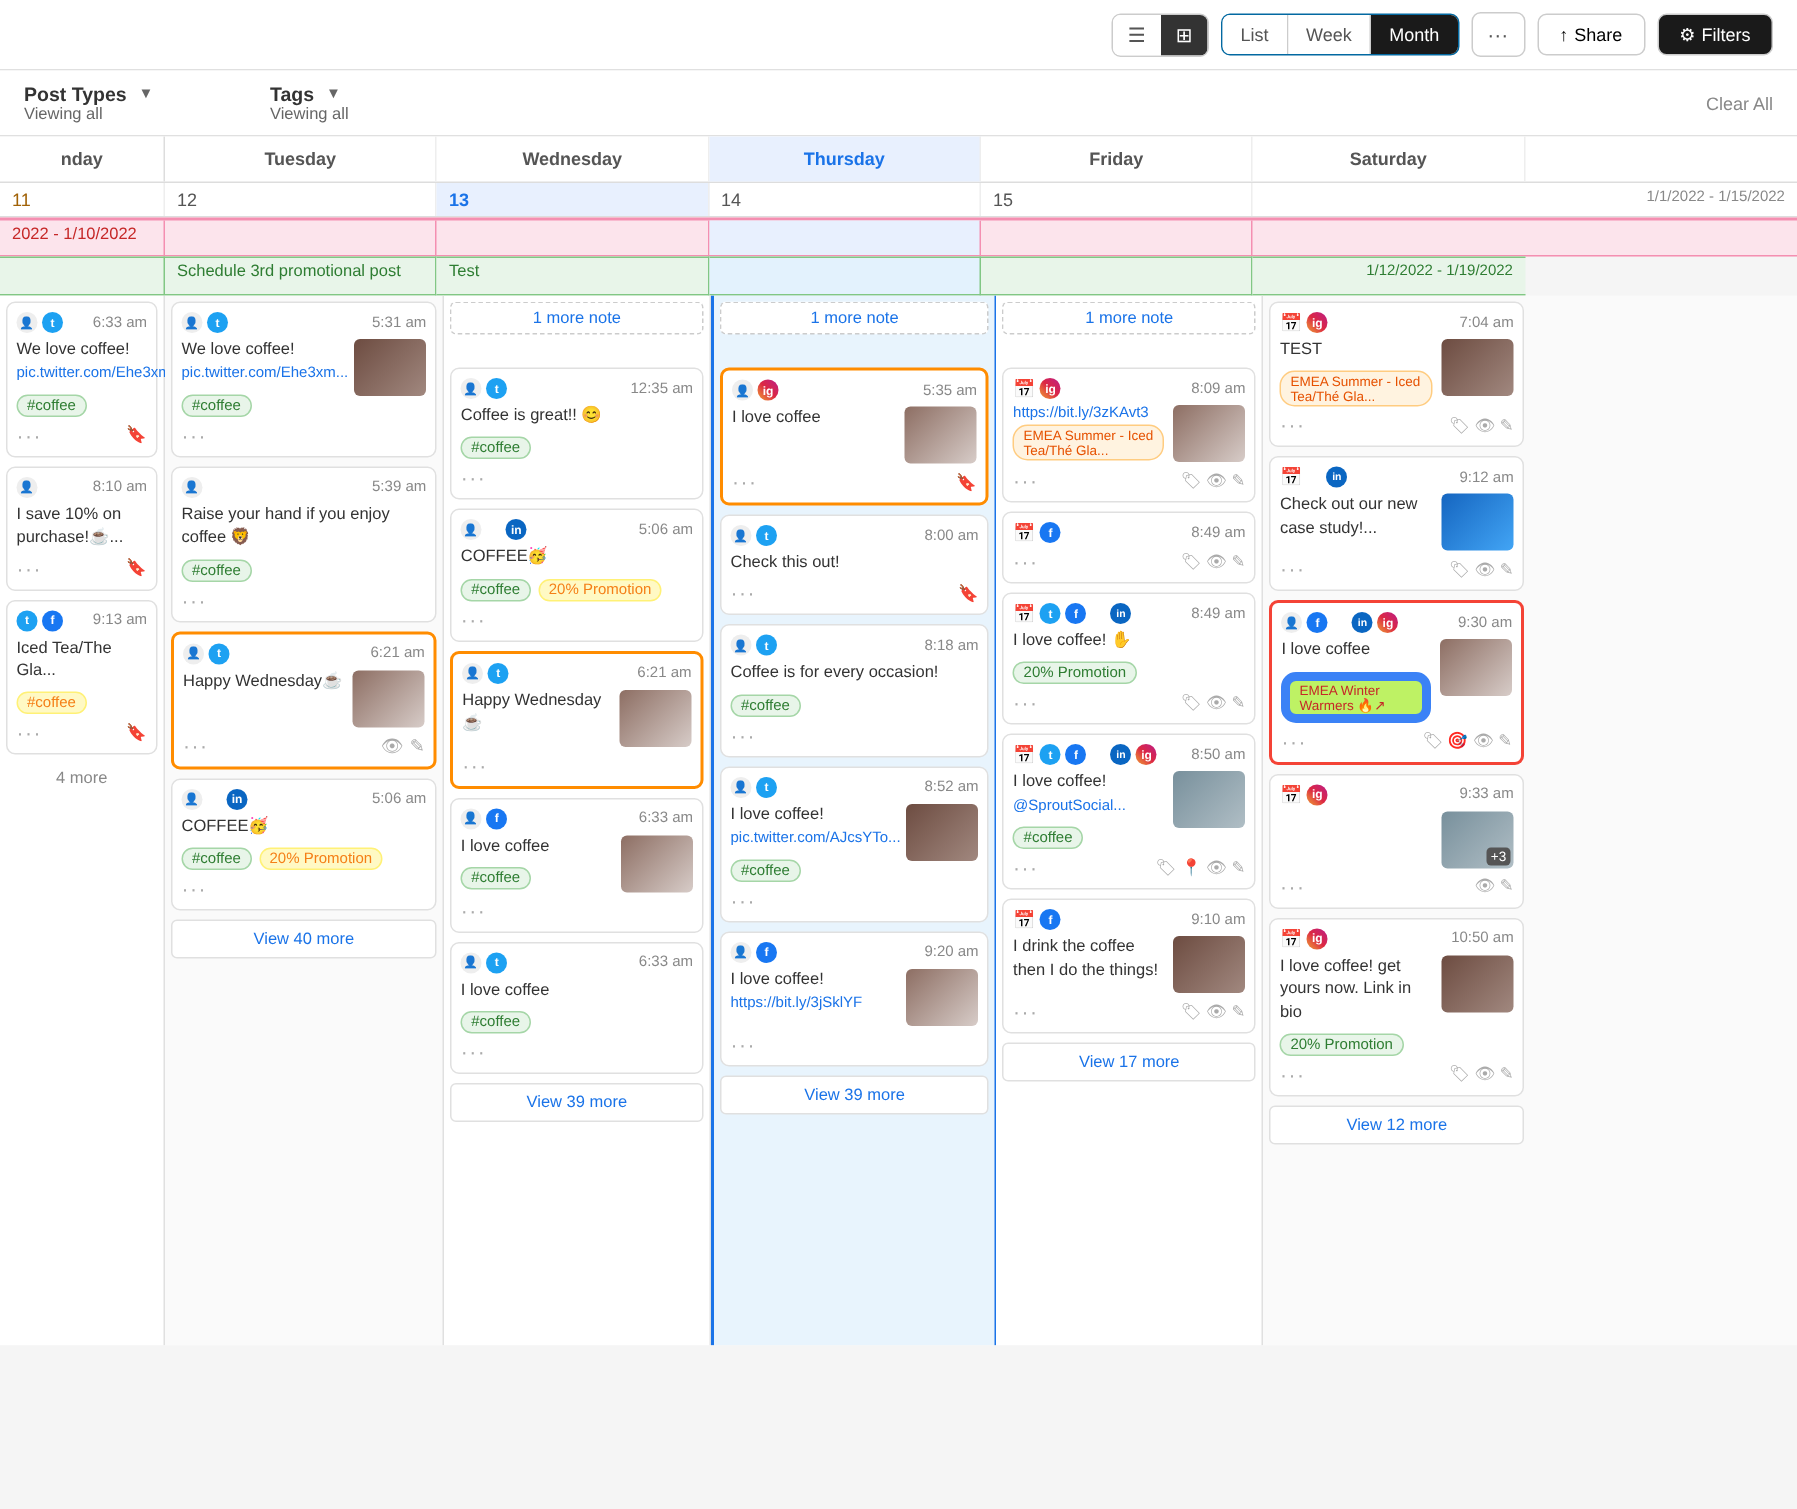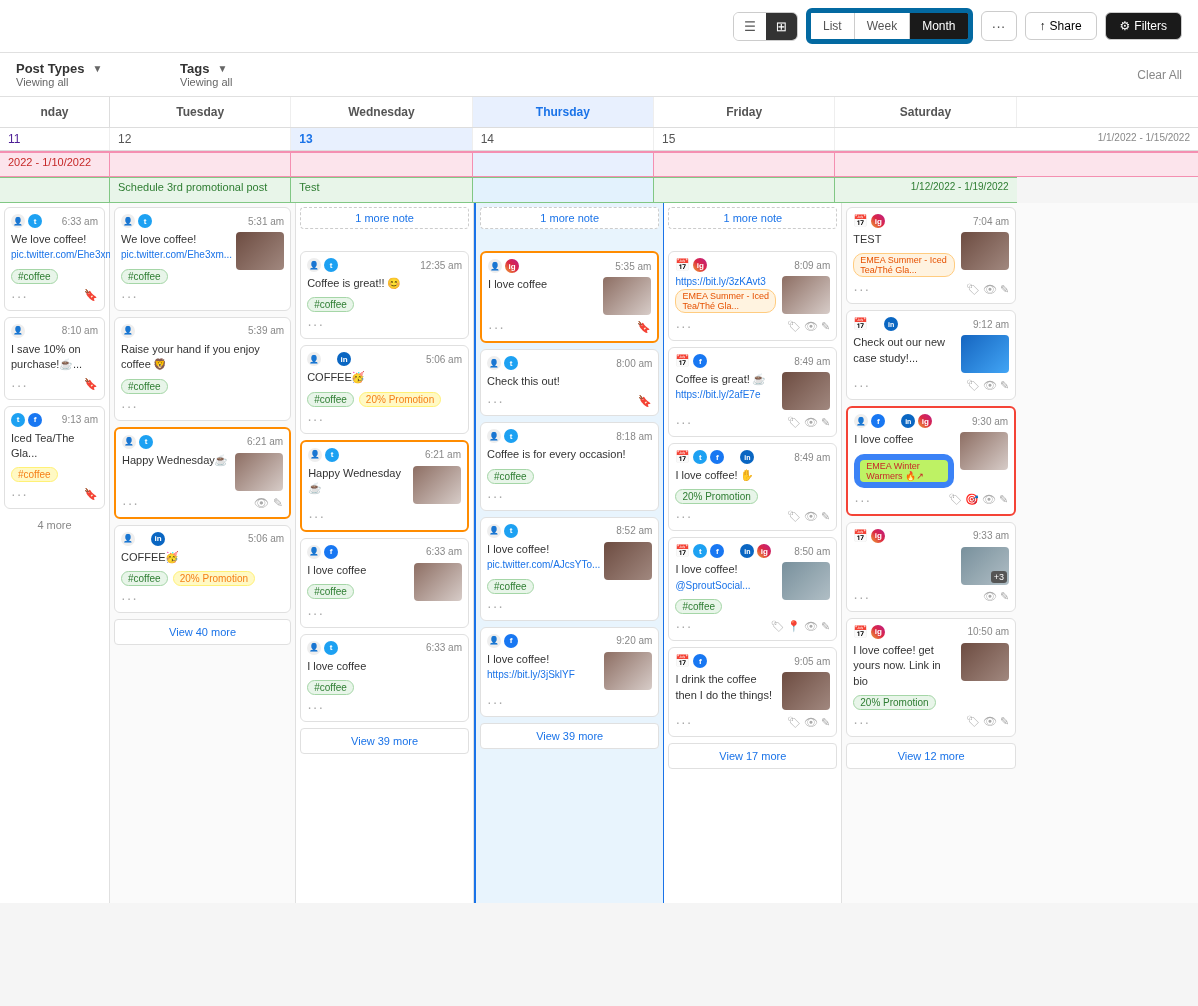--- a/index.html
+++ b/index.html
@@ -30,7 +30,7 @@
     }
     .view-mode-buttons {
       display: flex;
-      border: 5px solid #0369a1;
+      border: 1px solid #0369a1;
       border-radius: 6px;
       overflow: hidden;
     }

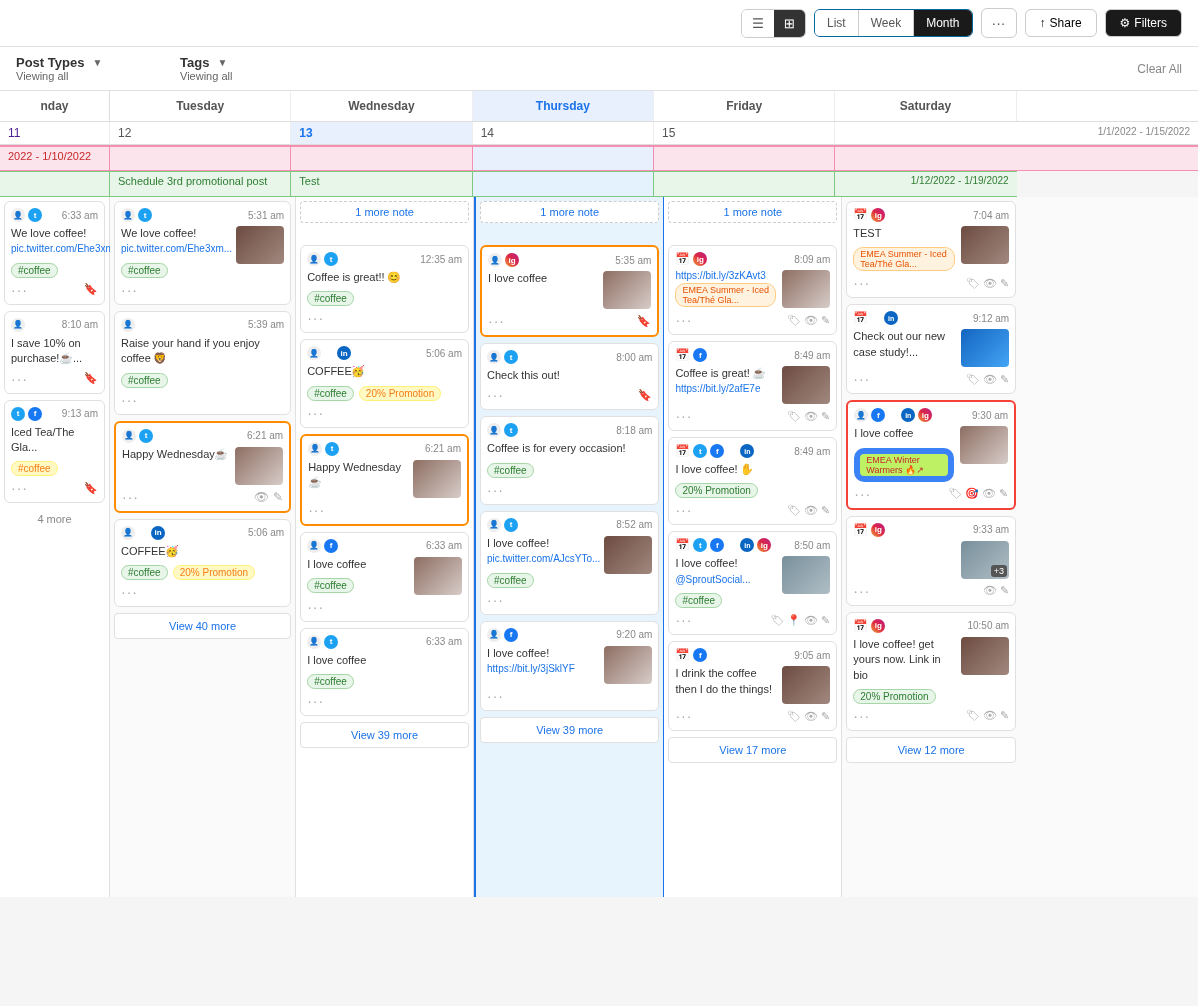--- a/index.html
+++ b/index.html
@@ -282,7 +282,7 @@
 </div>
 
 <div style="display:grid;grid-template-columns:110px repeat(6,1fr);background:#fff;border-bottom:1px solid #ddd;">
-  <div style="padding:4px 8px;border-right:1px solid #eee;font-size:12px;color:#4c1d95;">11</div>
+  <div style="padding:4px 8px;border-right:1px solid #eee;font-size:12px;color:#a16207;">11</div>
   <div style="padding:4px 8px;border-right:1px solid #eee;font-size:12px;color:#555;">12</div>
   <div style="padding:4px 8px;border-right:1px solid #eee;font-size:12px;color:#1a73e8;font-weight:700;background:#e8f0fe;">13</div>
   <div style="padding:4px 8px;border-right:1px solid #eee;font-size:12px;color:#555;">14</div>

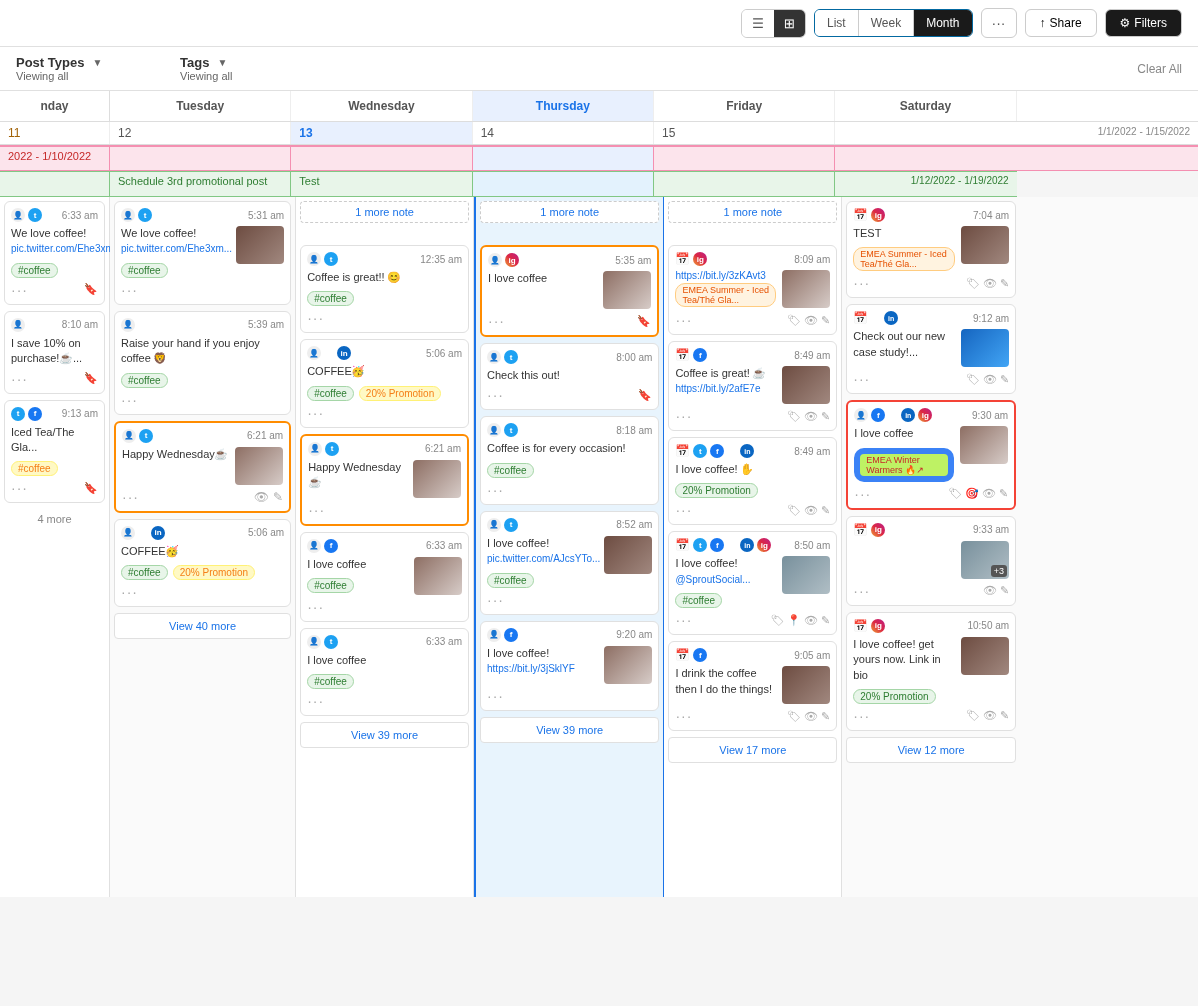--- a/index.html
+++ b/index.html
@@ -670,12 +670,6 @@
         </div>
         <span class="post-time">8:49 am</span>
       </div>
-      <div class="post-content-row">
-        <div class="post-text-area">
-          <div class="post-body">Coffee is great! ☕<br><span class="post-link">https://bit.ly/2afE7e</span></div>
-        </div>
-        <div class="post-image coffee"></div>
-      </div>
       <div class="post-actions">
         <span class="dots">···</span>
         <div style="display:flex;gap:3px;">

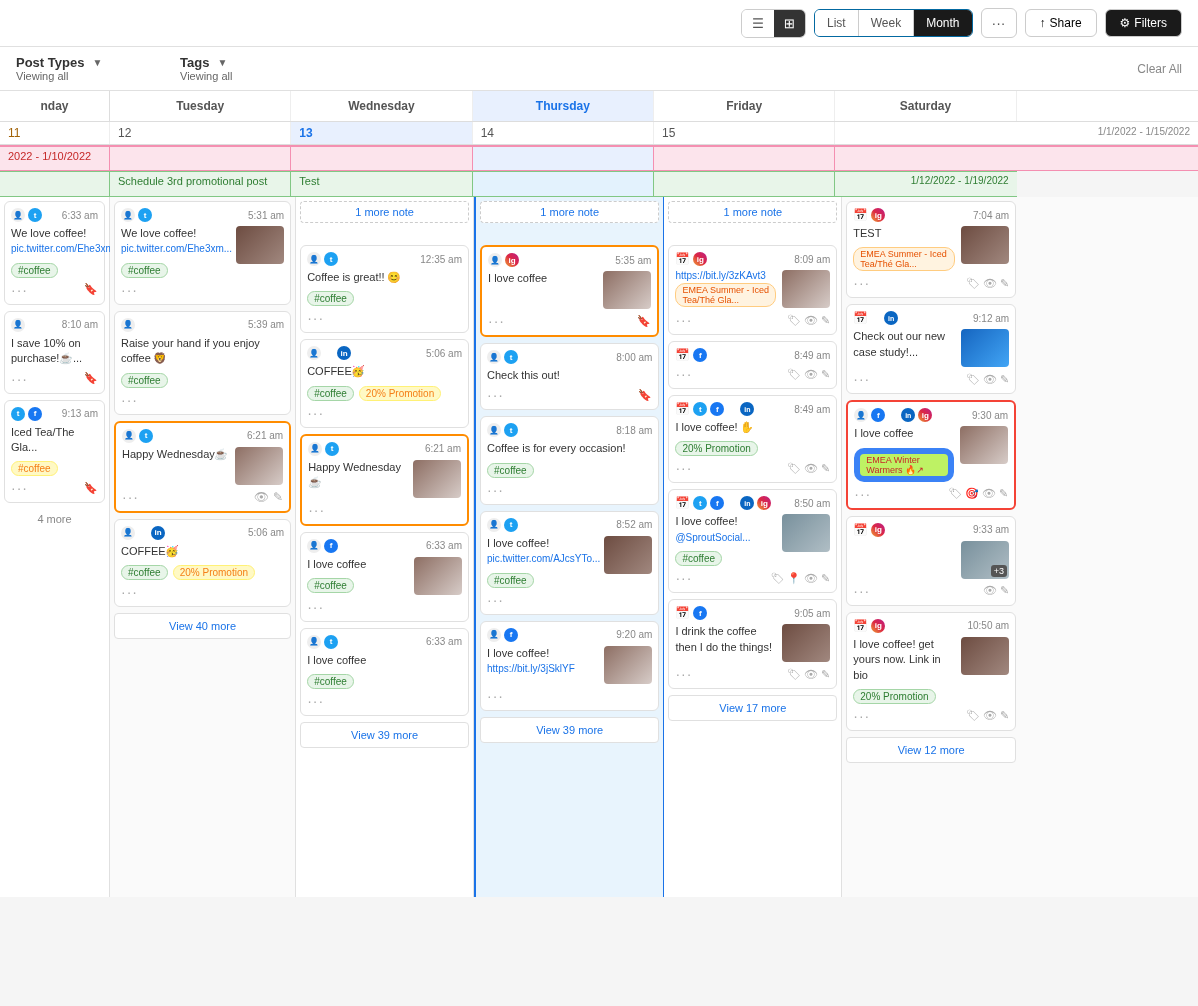--- a/index.html
+++ b/index.html
@@ -741,7 +741,7 @@
           <span style="font-size:12px;">📅</span>
           <div class="platform-icon facebook">f</div>
         </div>
-        <span class="post-time">9:05 am</span>
+        <span class="post-time">9:10 am</span>
       </div>
       <div class="post-content-row">
         <div class="post-text-area">

